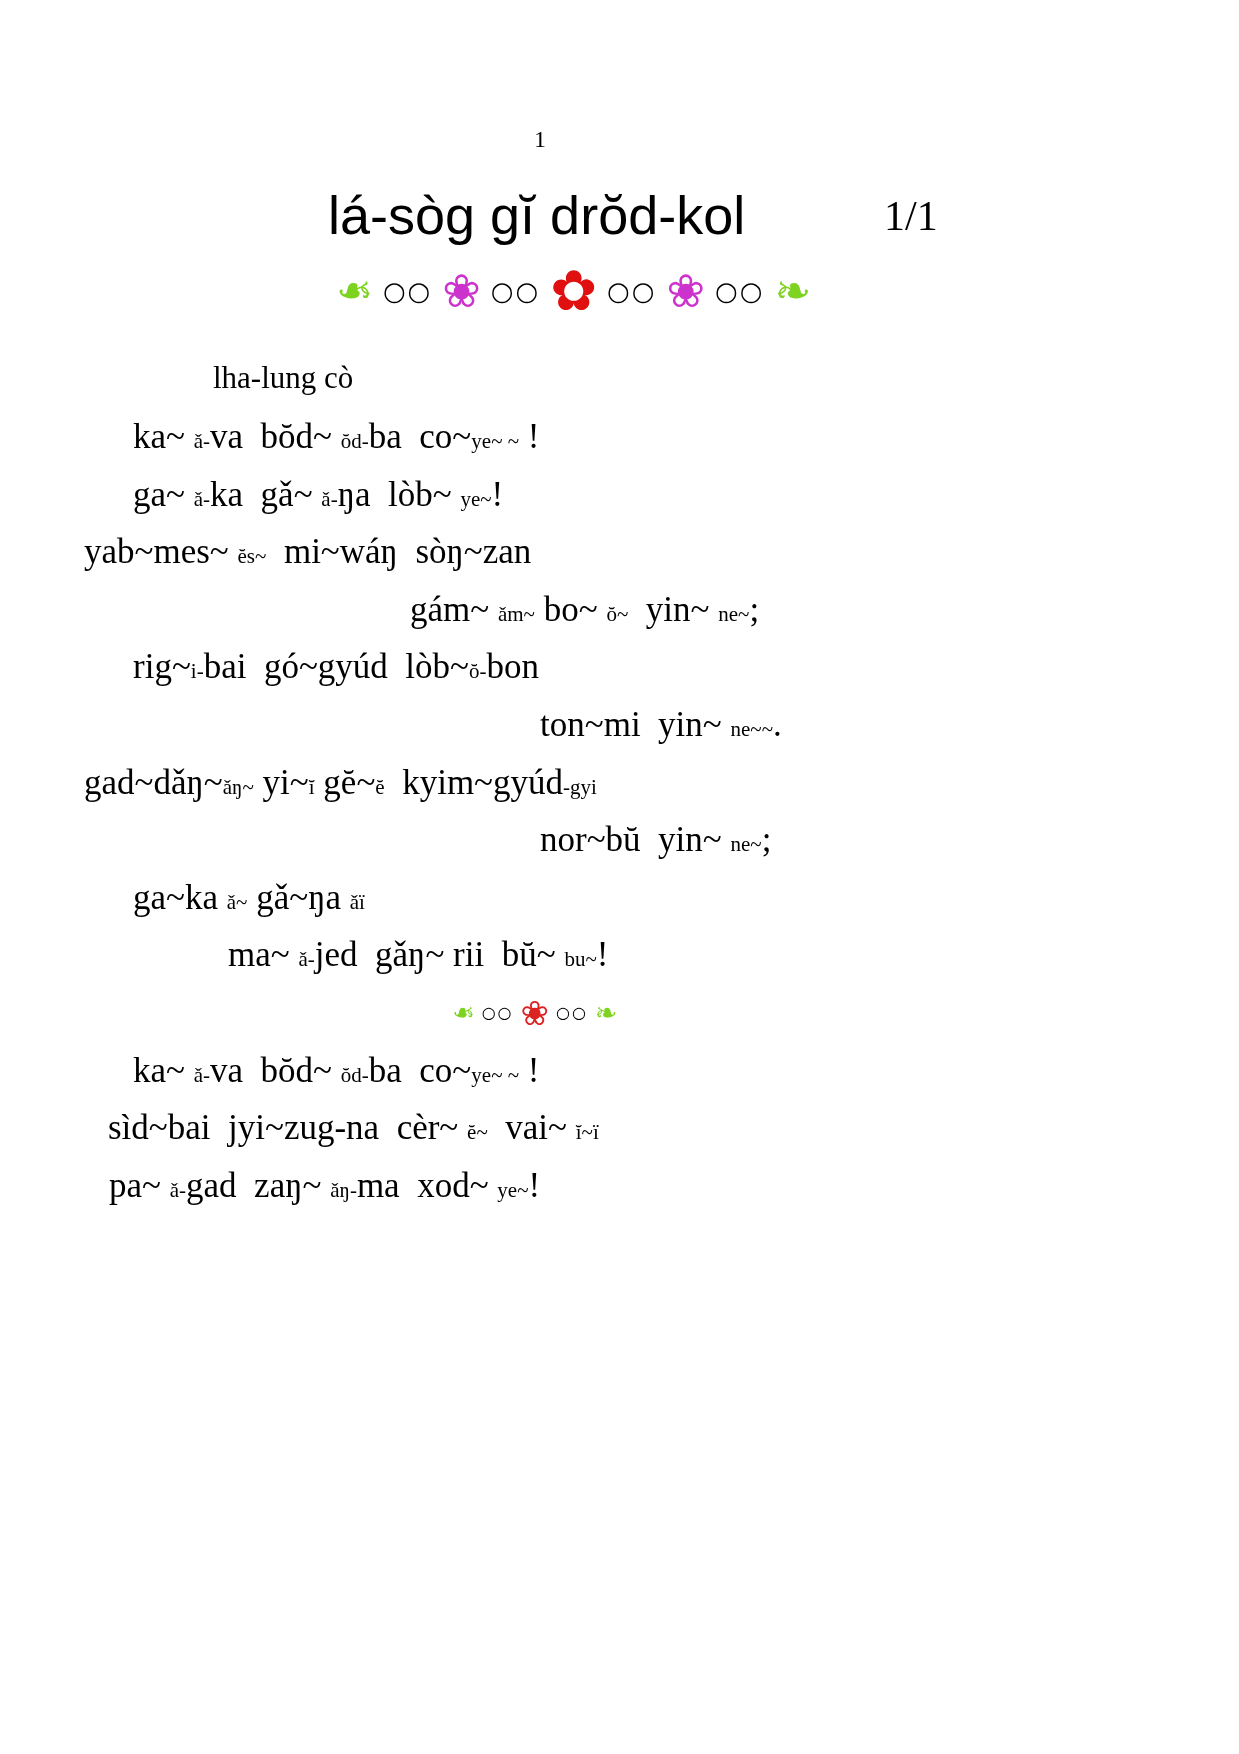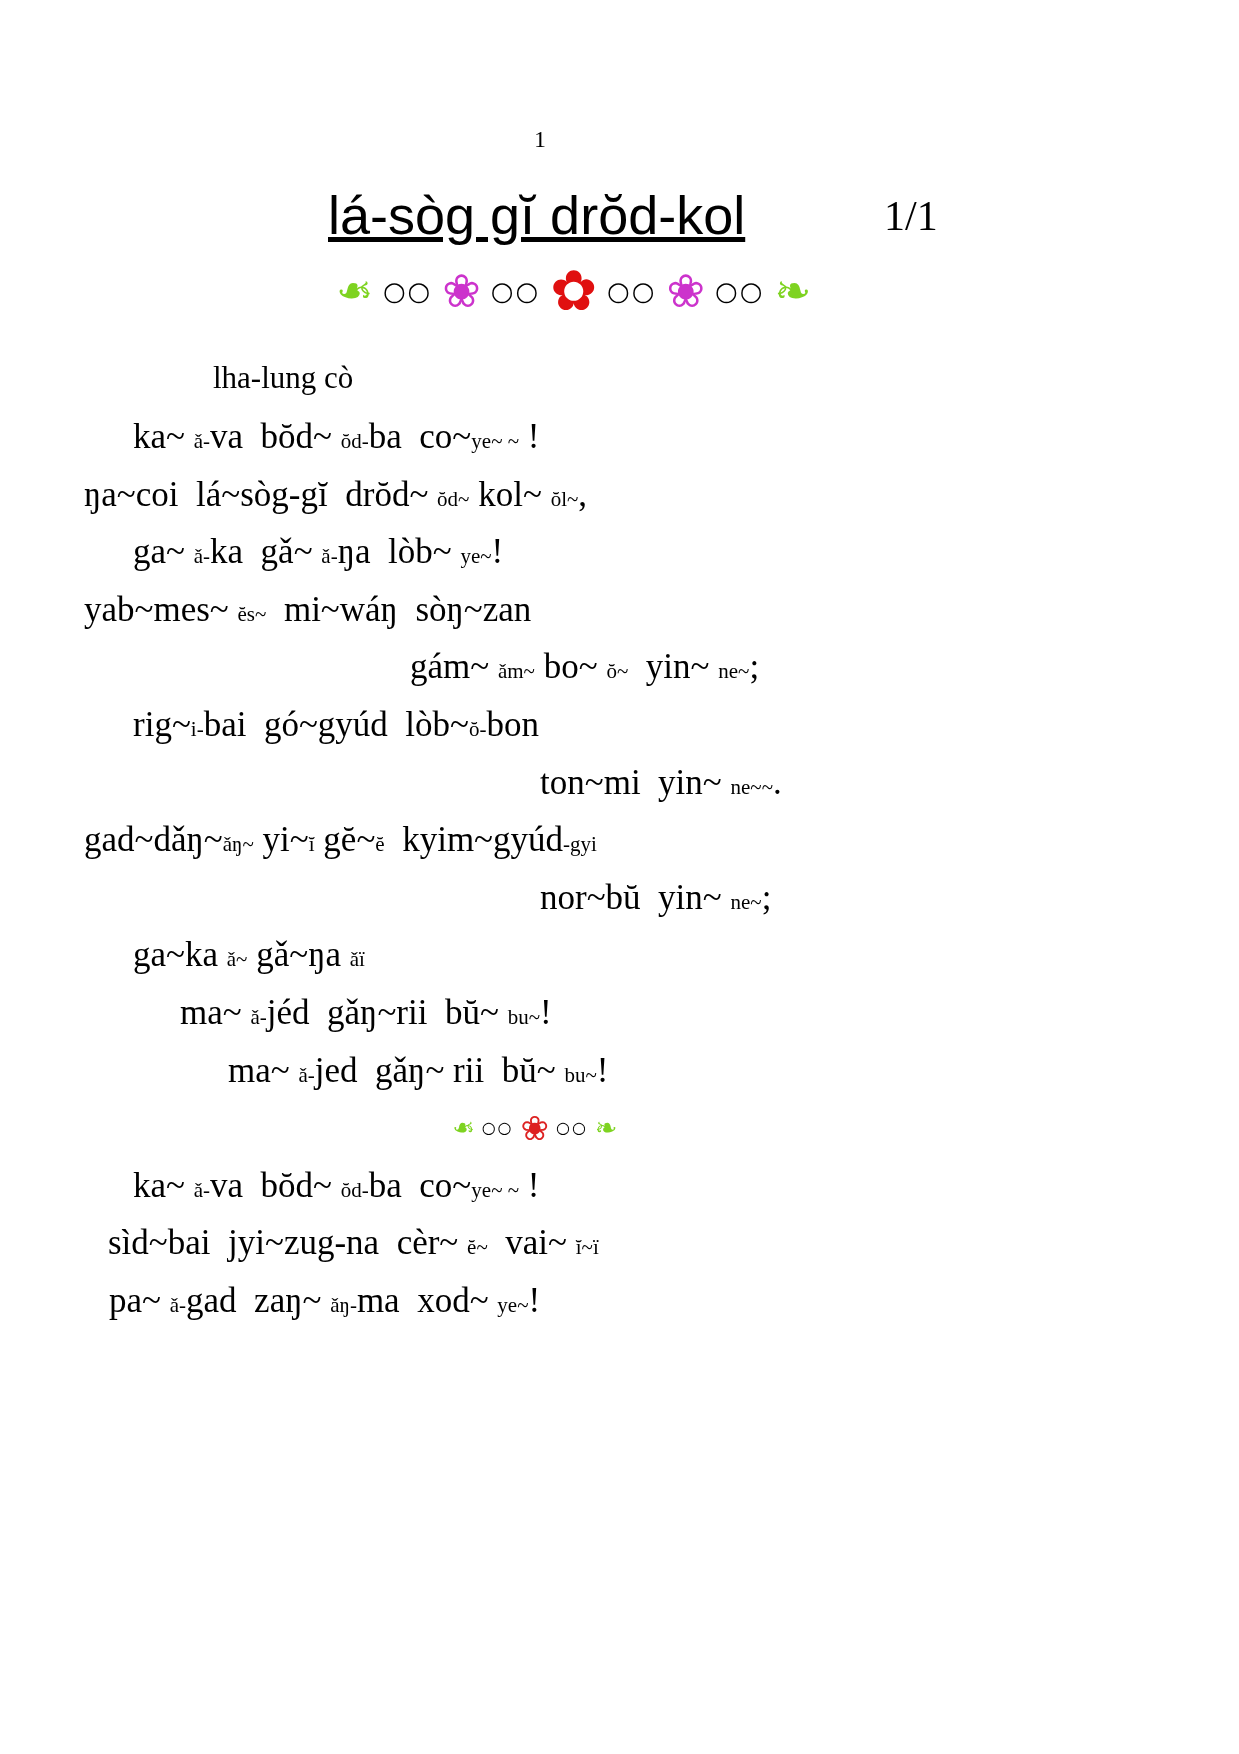--- a/index.html
+++ b/index.html
@@ -25,7 +25,6 @@
     font-size:54px;
     letter-spacing:0px;
     white-space:pre;
-    text-decoration:underline;
   }
   .page-indicator {
     position:absolute; left:884px; top:8px;

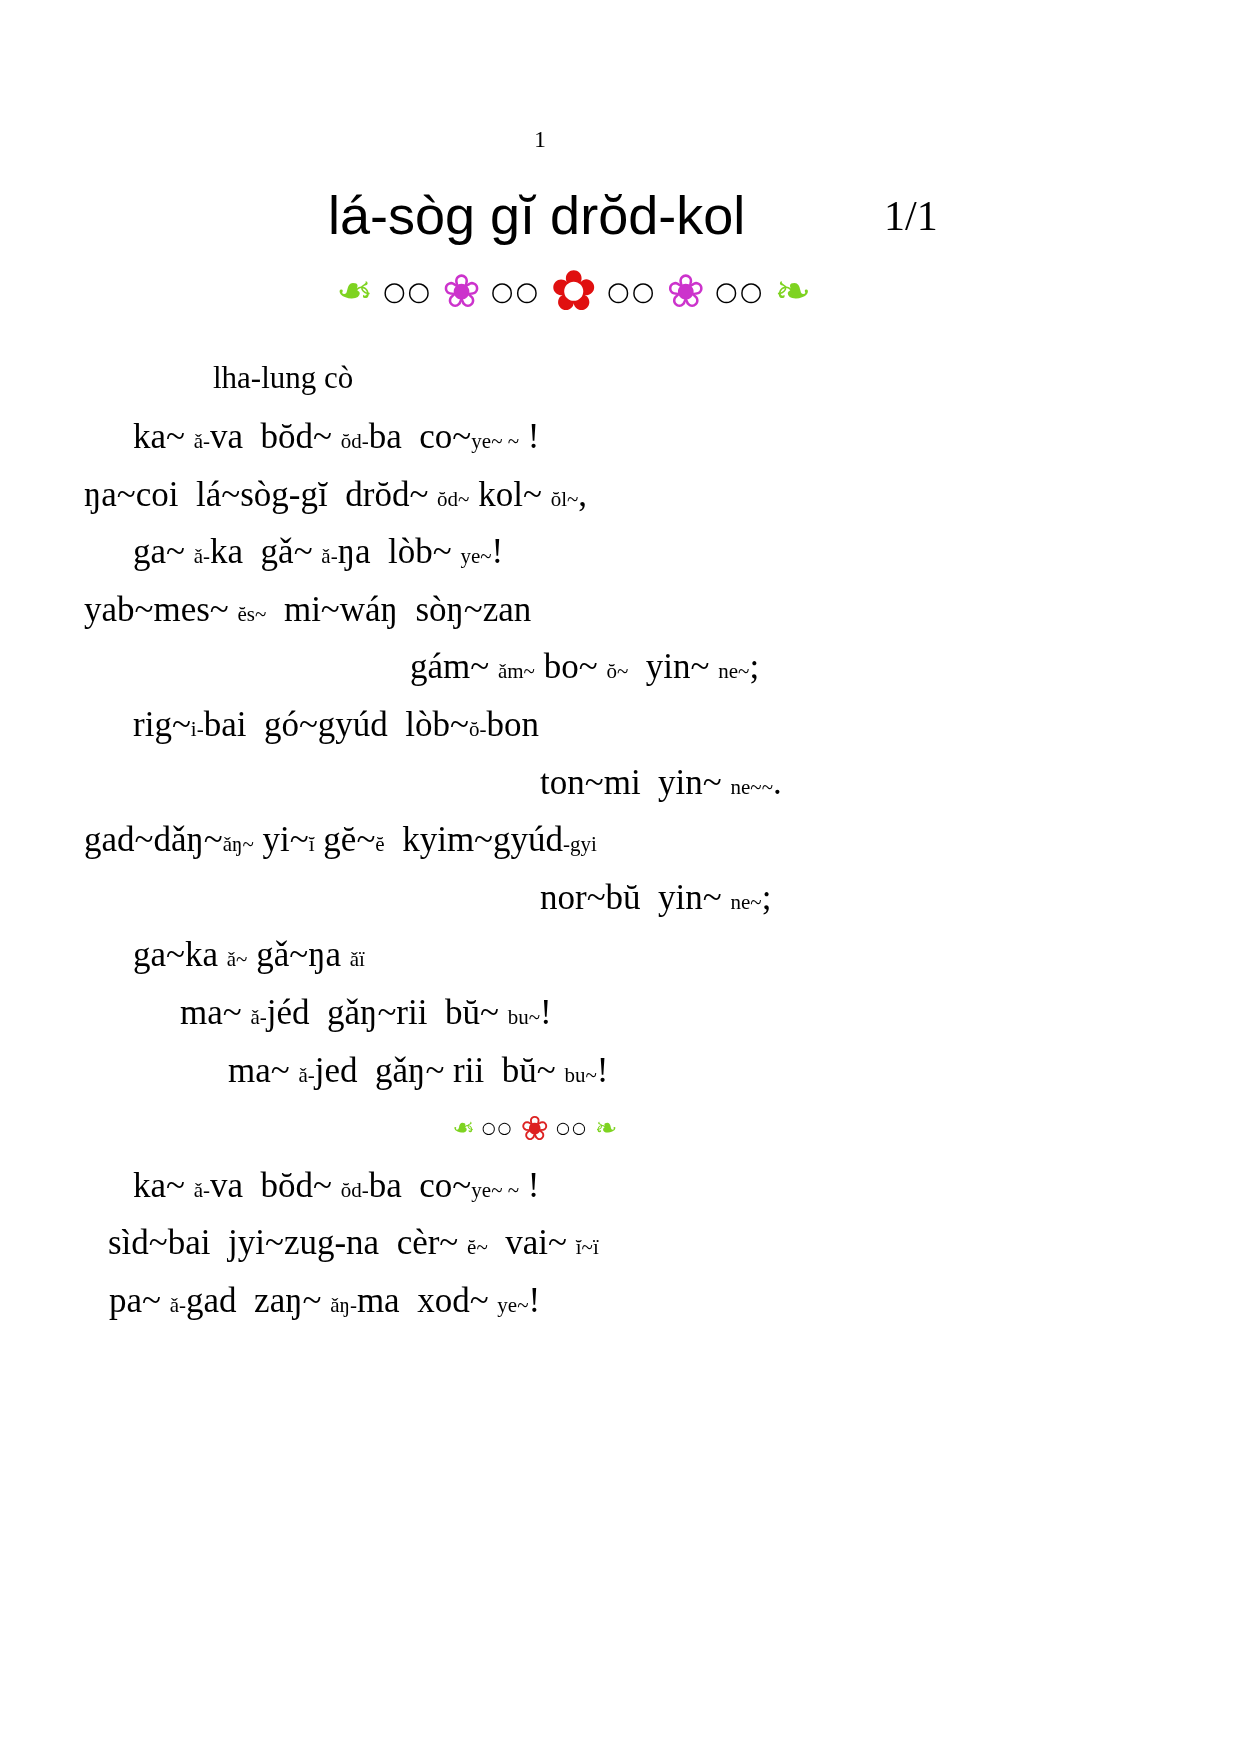--- a/index.html
+++ b/index.html
@@ -89,7 +89,6 @@
 
   <div class="verse">
       <div class="line" style="padding-left: 133px;"><span class="seg-big">ka~ </span><span class="seg-small">ǎ-</span><span class="seg-big">va  bŏd~ </span><span class="seg-small">ŏd-</span><span class="seg-big">ba  co~</span><span class="seg-small">ye~ ~</span><span class="seg-big"> !</span></div>
-      <div class="line" style="padding-left: 84px;"><span class="seg-big">ŋa~coi  lá~sòg-gĭ  drŏd~ </span><span class="seg-small">ŏd~</span><span class="seg-big"> kol~ </span><span class="seg-small">ŏl~</span><span class="seg-big">,</span></div>
       <div class="line" style="padding-left: 133px;"><span class="seg-big">ga~ </span><span class="seg-small">ǎ-</span><span class="seg-big">ka  gǎ~ </span><span class="seg-small">ǎ-</span><span class="seg-big">ŋa  lòb~ </span><span class="seg-small">ye~</span><span class="seg-big">!</span></div>
       <div class="line" style="padding-left: 84px;"><span class="seg-big">yab~mes~ </span><span class="seg-small">ĕs~</span><span class="seg-big">  mi~wáŋ  sòŋ~zan</span></div>
       <div class="line" style="padding-left: 410px;"><span class="seg-big">gám~ </span><span class="seg-small">ǎm~</span><span class="seg-big"> bo~ </span><span class="seg-small">ŏ~</span><span class="seg-big">  yin~ </span><span class="seg-small">ne~</span><span class="seg-big">;</span></div>

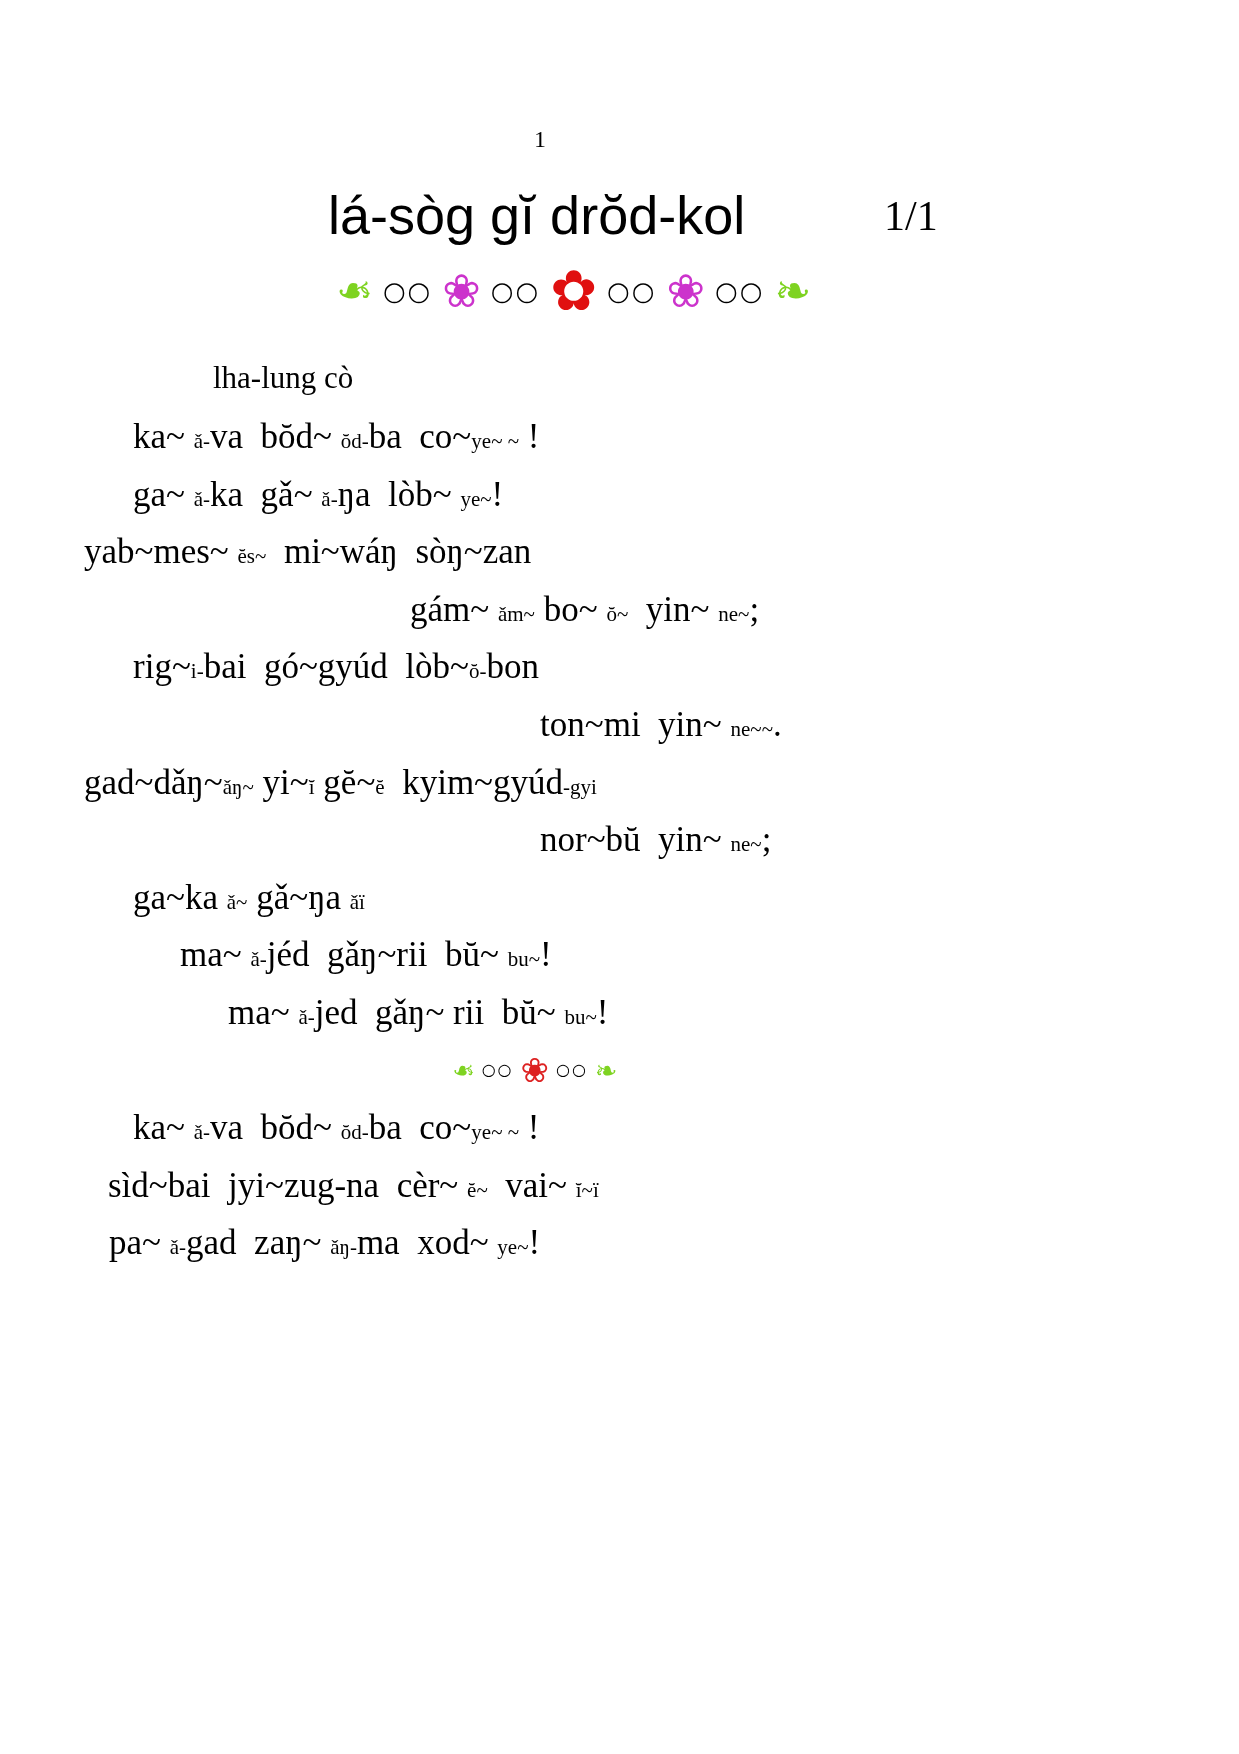--- a/index.html
+++ b/index.html
@@ -97,7 +97,6 @@
       <div class="line" style="padding-left: 84px;"><span class="seg-big">gad~dǎŋ~</span><span class="seg-small">ǎŋ~</span><span class="seg-big"> yi~</span><span class="seg-small">ĭ</span><span class="seg-big"> gĕ~</span><span class="seg-small">ĕ</span><span class="seg-big">  kyim~gyúd</span><span class="seg-small">-gyi</span></div>
       <div class="line" style="padding-left: 540px;"><span class="seg-big">nor~bŭ  yin~ </span><span class="seg-small">ne~</span><span class="seg-big">;</span></div>
       <div class="line" style="padding-left: 133px;"><span class="seg-big">ga~ka </span><span class="seg-small">ǎ~</span><span class="seg-big"> gǎ~ŋa </span><span class="seg-small">ǎï</span></div>
-      <div class="line" style="padding-left: 180px;"><span class="seg-big">ma~ </span><span class="seg-small">ǎ-</span><span class="seg-big">jéd  gǎŋ~rii  bŭ~ </span><span class="seg-small">bu~</span><span class="seg-big">!</span></div>
       <div class="line" style="padding-left: 228px;"><span class="seg-big">ma~ </span><span class="seg-small">ǎ-</span><span class="seg-big">jed  gǎŋ~ rii  bŭ~ </span><span class="seg-small">bu~</span><span class="seg-big">!</span></div>
       <div class="line orn-row-mid" style="padding-left: 452px;">
         <span class="orn flip" style="color: rgb(126, 211, 33); font-size: 27px;">❧</span>

